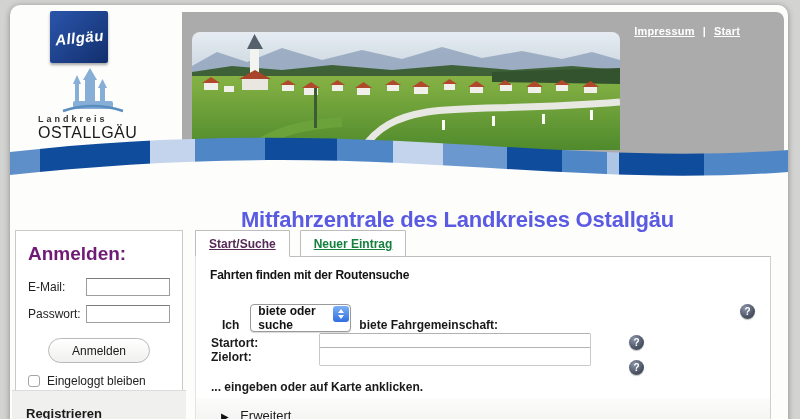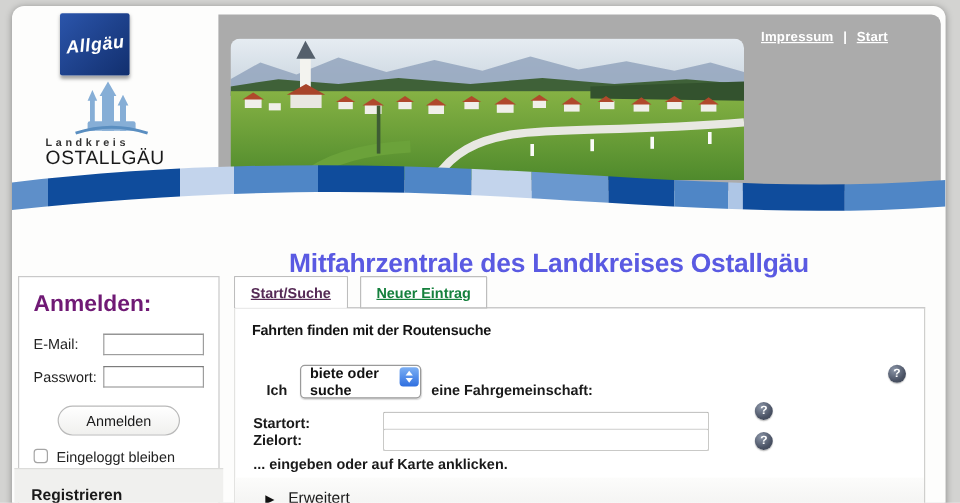--- a/index.html
+++ b/index.html
@@ -275,7 +275,7 @@
           <span class="val">biete oder suche</span>
           <span class="stepper"></span>
         </div>
-        <span>eine Fahrgemeinschaft:</span>
+        <span>biete Fahrgemeinschaft:</span>
       </div>
       <div class="help help-1">?</div>
 

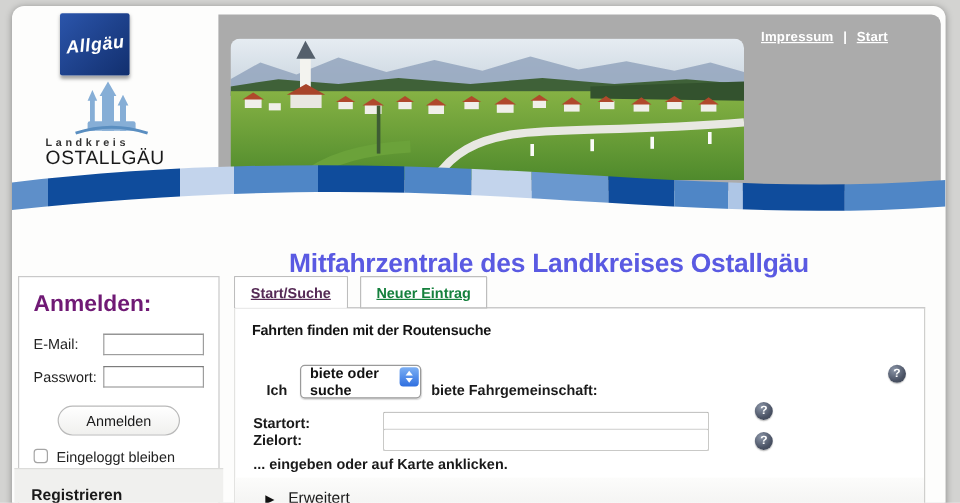--- a/index.html
+++ b/index.html
@@ -88,7 +88,7 @@
   .stepper::after { content:""; position:absolute; left:5px; bottom:3px; border-left:3px solid transparent;
              border-right:3px solid transparent; border-top:4px solid #fff; }
 
-  .row-field { position:absolute; left:15px; display:flex; align-items:center;margin-top:10px; }
+  .row-field { position:absolute; left:15px; display:flex; align-items:center; }
   .row-field label { flex:none; width:108px; font-size:12px; font-weight:bold; color:#1a1a1a; }
   .row-field input { width:272px; height:19px; border:1px solid #c9c9c7; border-top-color:#b2b2b0;
                      border-radius:2px; font-size:12px; padding:0 4px; background:#fff; }

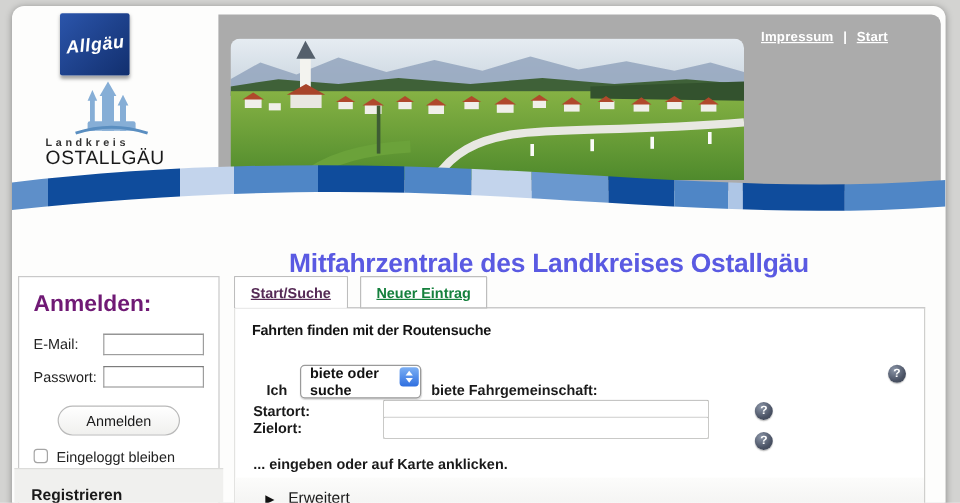--- a/index.html
+++ b/index.html
@@ -50,7 +50,7 @@
                border-radius:13px; border:1px solid #b9b9b9;
                background:linear-gradient(#ffffff,#f0f0ee); font-size:12px; color:#1a1a1a;
                font-family:"Liberation Sans",sans-serif; }
-  .remember { display:flex; gap:7px; font-size:12px; color:#222;
+  .remember { display:flex; align-items:center; gap:7px; font-size:12px; color:#222;
               margin:2px 0 7px; }
   .checkbox { flex:none; width:12px; height:12px; border:1px solid #a5a5a5; border-radius:3px;
               background:#fff; }

